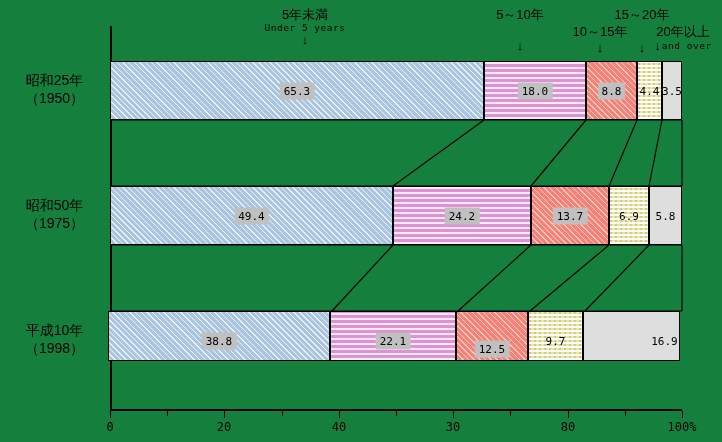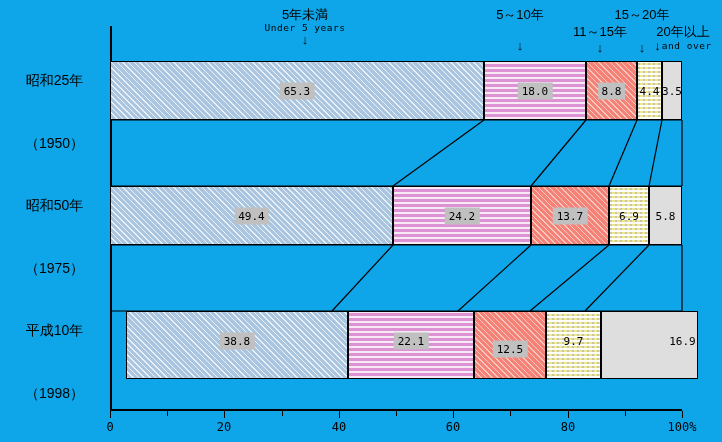--- a/index.html
+++ b/index.html
@@ -21,7 +21,7 @@
     left: 0; top: 0;
     width: 722px;
     height: 442px;
-    background: #0ea5e9;
+    background: #15803d;
   }
 
   

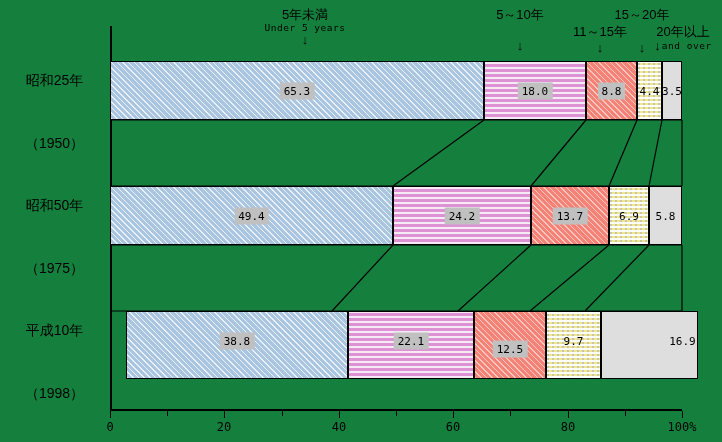--- a/index.html
+++ b/index.html
@@ -183,7 +183,7 @@
   </div>
 
   <div class="callout" style="left:551px; top:25px; width:98px;">
-    <span class="jp">11～15年</span>
+    <span class="jp">10～15年</span>
     <span class="arrow" style="margin-top:2px;">↓</span>
   </div>
 

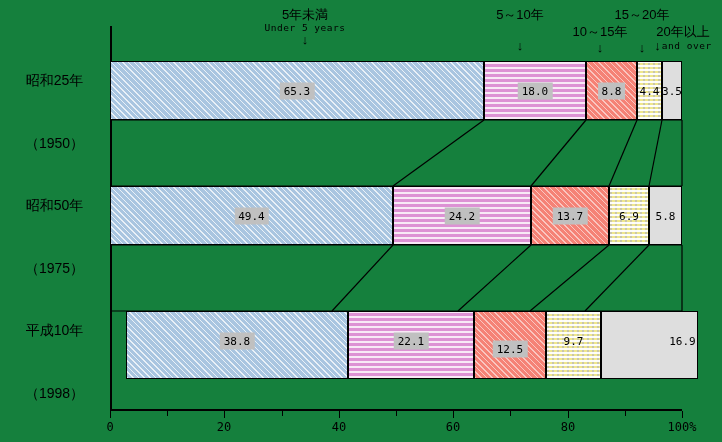--- a/index.html
+++ b/index.html
@@ -87,7 +87,7 @@
     width: 105px;
     left: 2px;
   }
-  .rowlabel .l2 { display: block; margin-top: 45px; }
+  .rowlabel .l2 { display: block; }
 
   
   .bar {

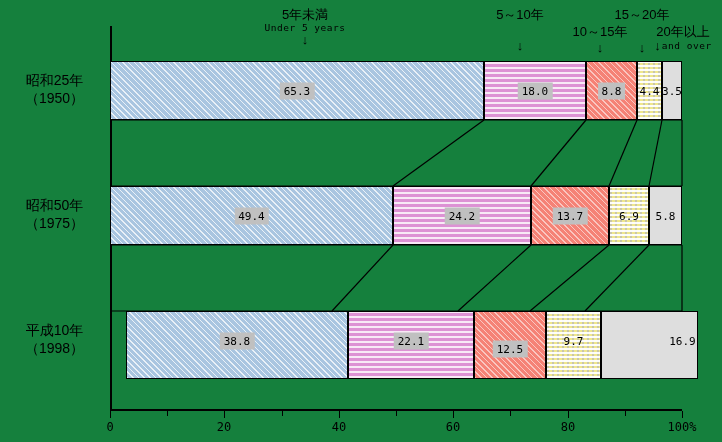--- a/index.html
+++ b/index.html
@@ -277,7 +277,7 @@
       </div>
       <div class="vallabel nobox" style="left: 555.5px; top: 29.5px; transform: translate(-50%, -50%); position: absolute;">5.8</div>
     </div>
-  <div class="bar" id="bar-2" style="left: 126px; top: 311px; width: 572px; height: 68px;">
+  <div class="bar" id="bar-2" style="left: 108px; top: 311px; width: 572px; height: 50px;">
       <div class="seg" style="left: 0px; width: 222px;">
         <div class="seg-fill p-blue"></div>
       </div>

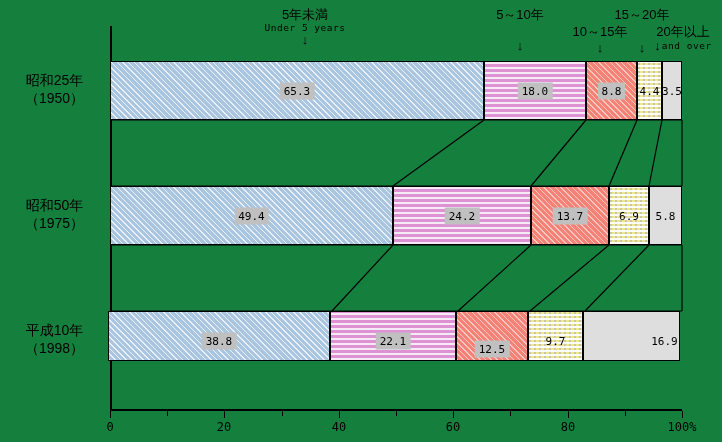--- a/index.html
+++ b/index.html
@@ -315,7 +315,7 @@
       <div class="xlabel" style="left: 70px; width: 80px; top: 420px;">0</div>
       <div class="xlabel" style="left: 184px; width: 80px; top: 420px;">20</div>
       <div class="xlabel" style="left: 299px; width: 80px; top: 420px;">40</div>
-      <div class="xlabel" style="left: 413px; width: 80px; top: 420px;">60</div>
+      <div class="xlabel" style="left: 413px; width: 80px; top: 420px;">30</div>
       <div class="xlabel" style="left: 528px; width: 80px; top: 420px;">80</div>
       <div class="xlabel" style="left: 642px; width: 80px; top: 420px;">100%</div>
     </div>

